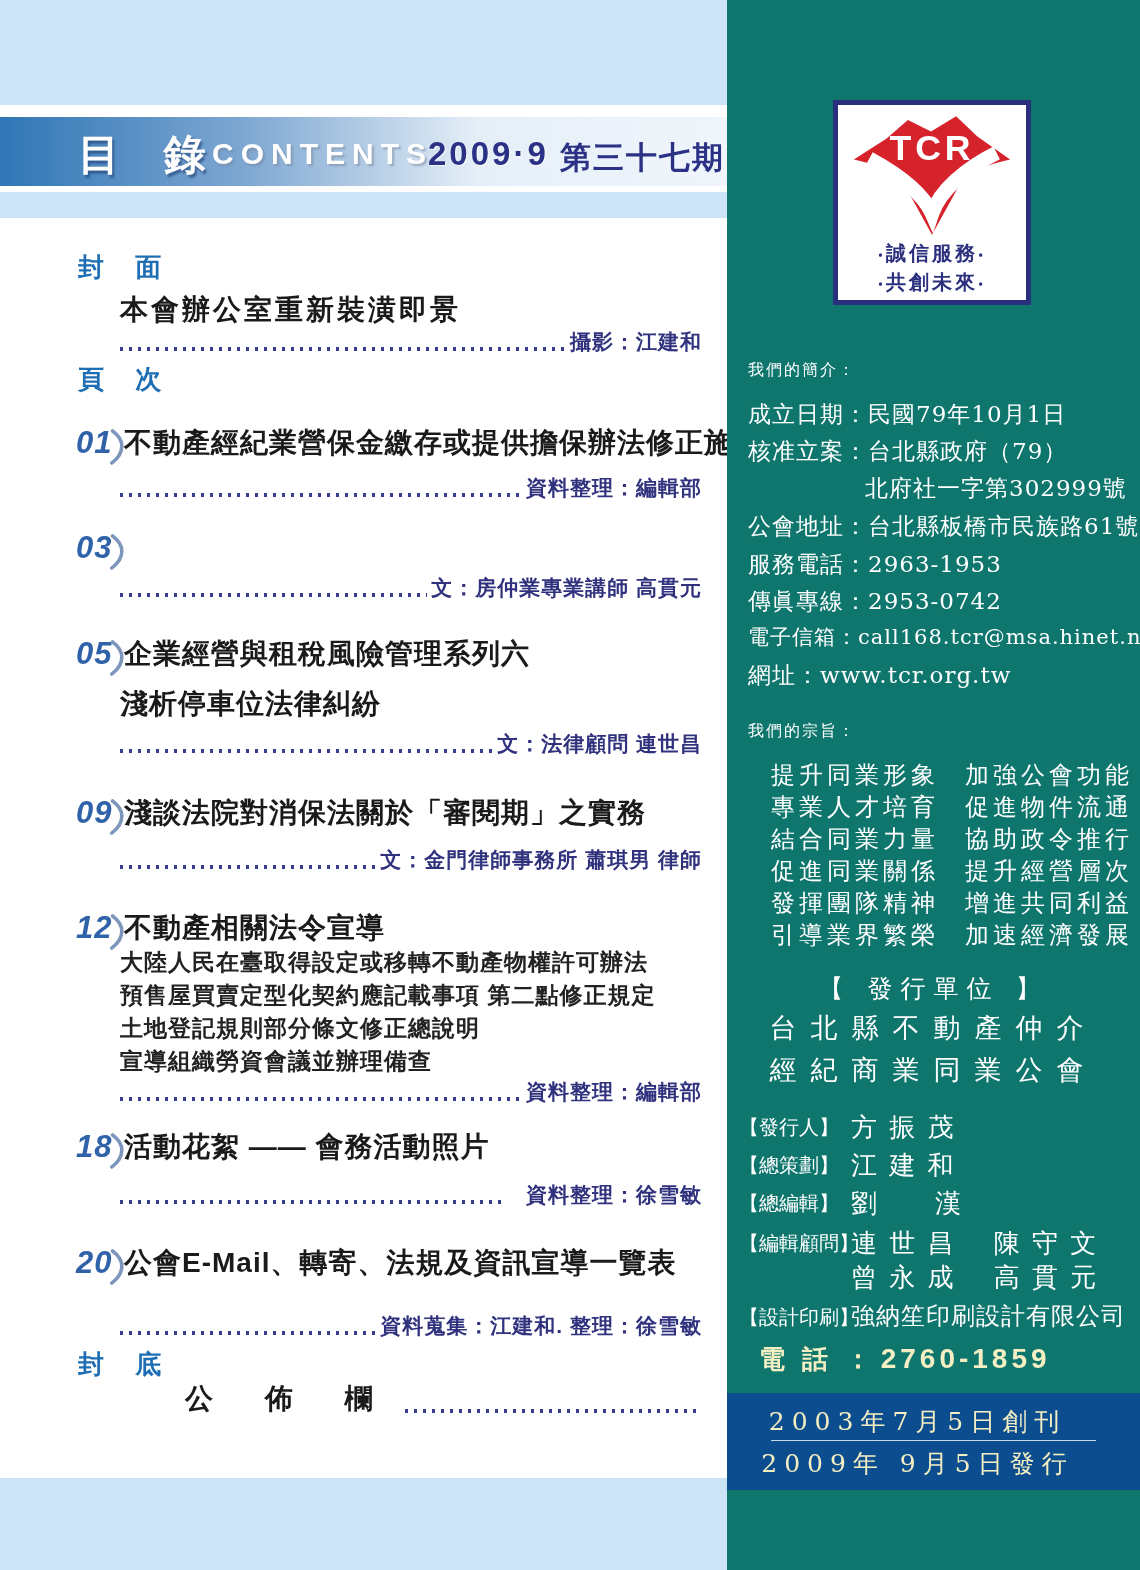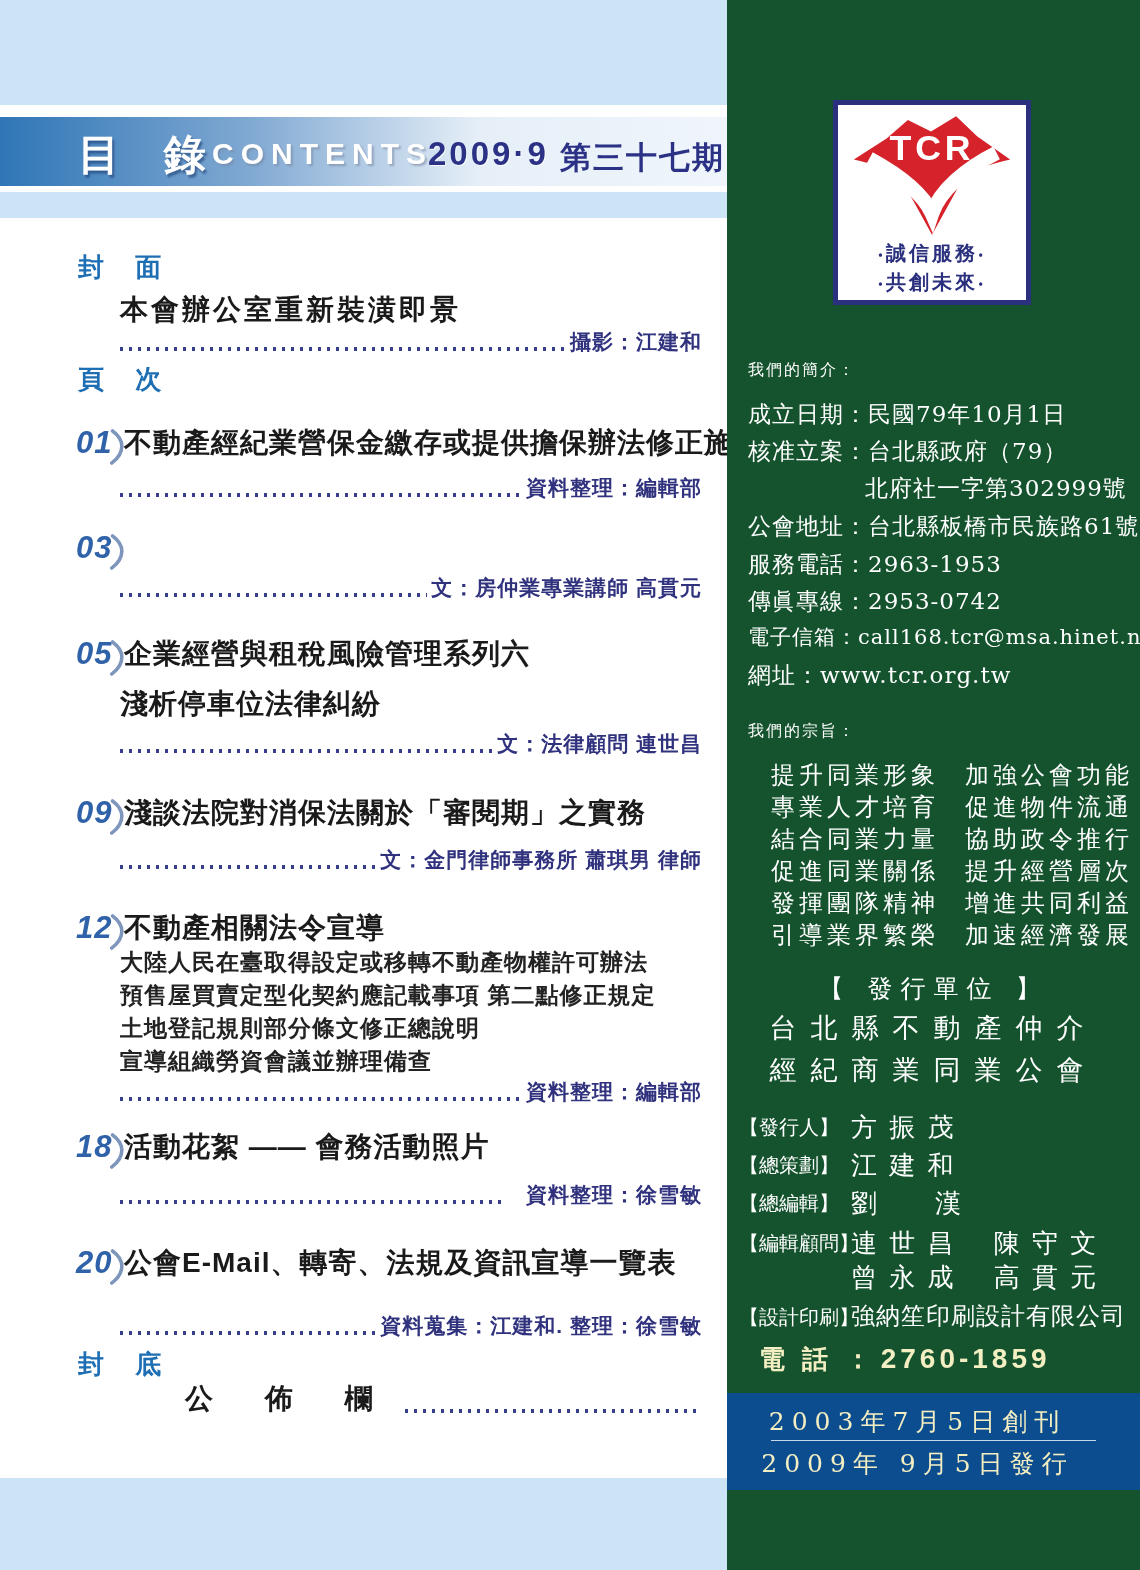--- a/index.html
+++ b/index.html
@@ -81,7 +81,7 @@
   
   .sidebar{
     position:absolute;left:727px;top:0;width:413px;height:1570px;
-    background:#14532d;color:#ffffff;
+    background:#0f766e;color:#ffffff;
     font-family:"DejaVu Serif", serif;
   }
   .logo-box{

